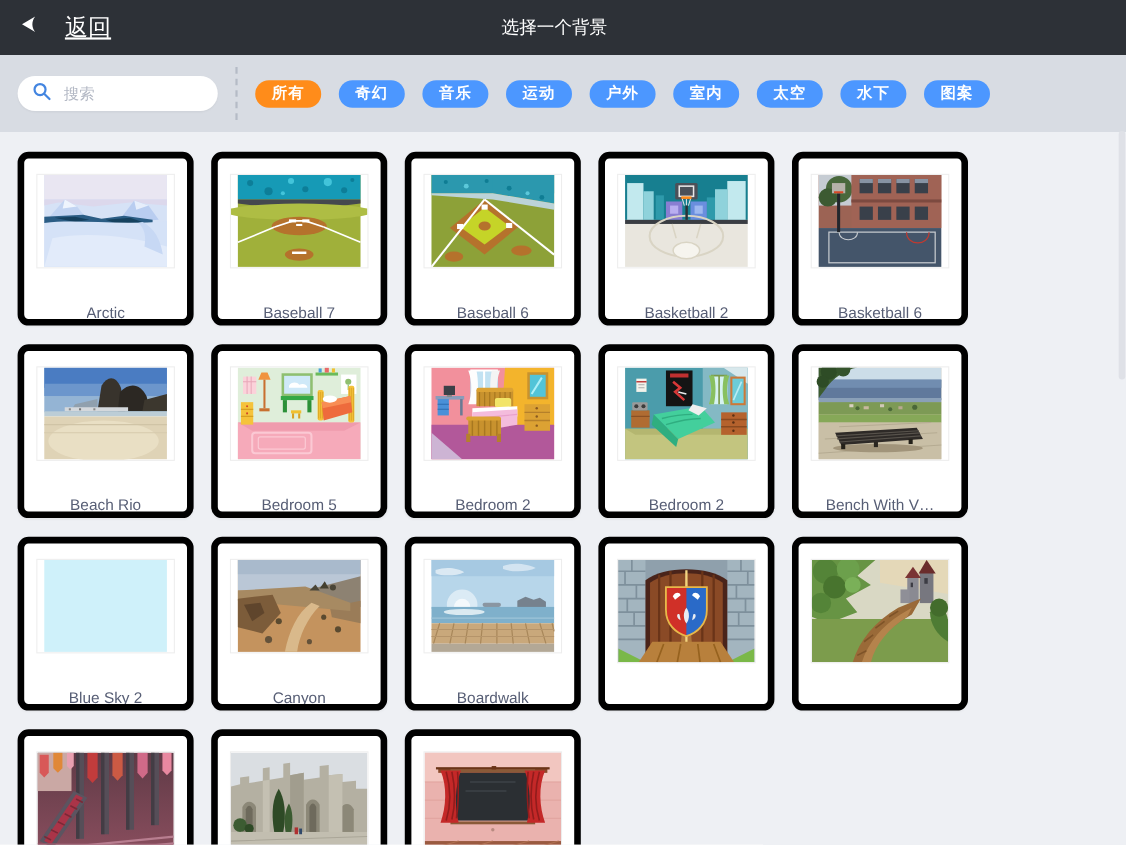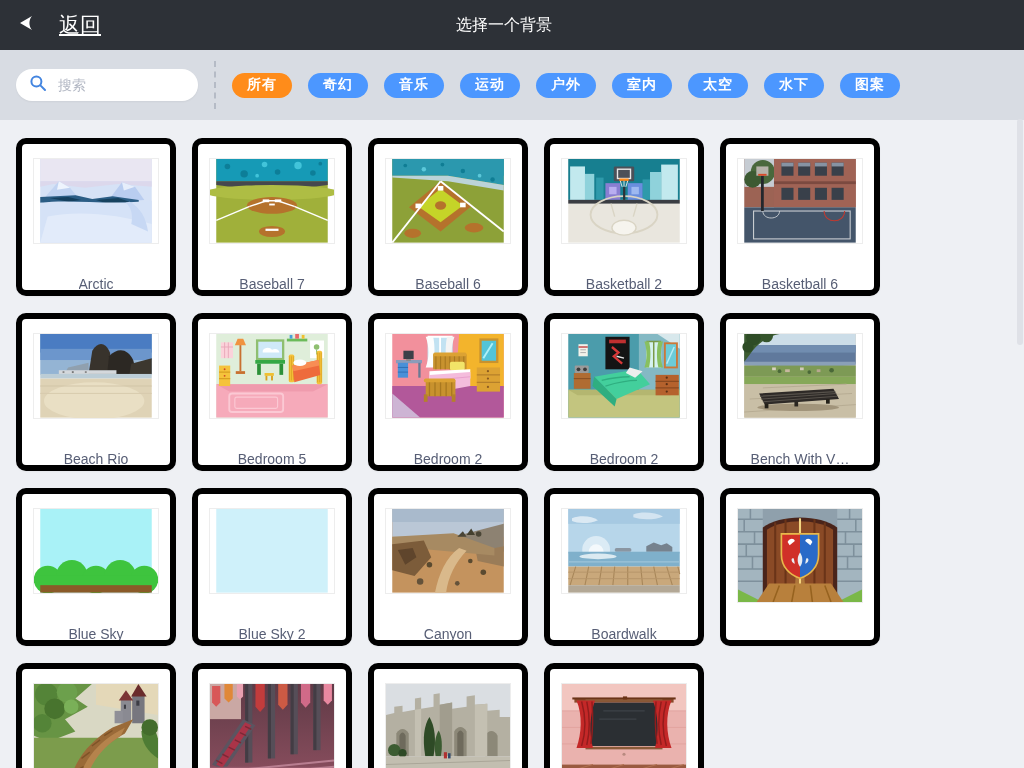--- a/index.html
+++ b/index.html
@@ -400,23 +400,6 @@
       <div class="card">
     <div class="thumb">
           <svg viewBox="0 0 120 90">
-            <rect width="120" height="90" fill="#a9f2f7"></rect>
-            <g fill="#3ec43e">
-              <circle cx="8" cy="76" r="15"></circle>
-              <circle cx="34" cy="72" r="17"></circle>
-              <circle cx="60" cy="76" r="15"></circle>
-              <circle cx="86" cy="72" r="17"></circle>
-              <circle cx="112" cy="76" r="15"></circle>
-              <rect y="72" width="120" height="10"></rect>
-            </g>
-            <rect y="82" width="120" height="8" fill="#8a5a28"></rect>
-          </svg>
-        </div>
-    <div class="cname">Blue Sky</div>
-  </div>
-      <div class="card">
-    <div class="thumb">
-          <svg viewBox="0 0 120 90">
             <rect width="120" height="90" fill="#cff1fa"></rect>
           </svg>
         </div>

